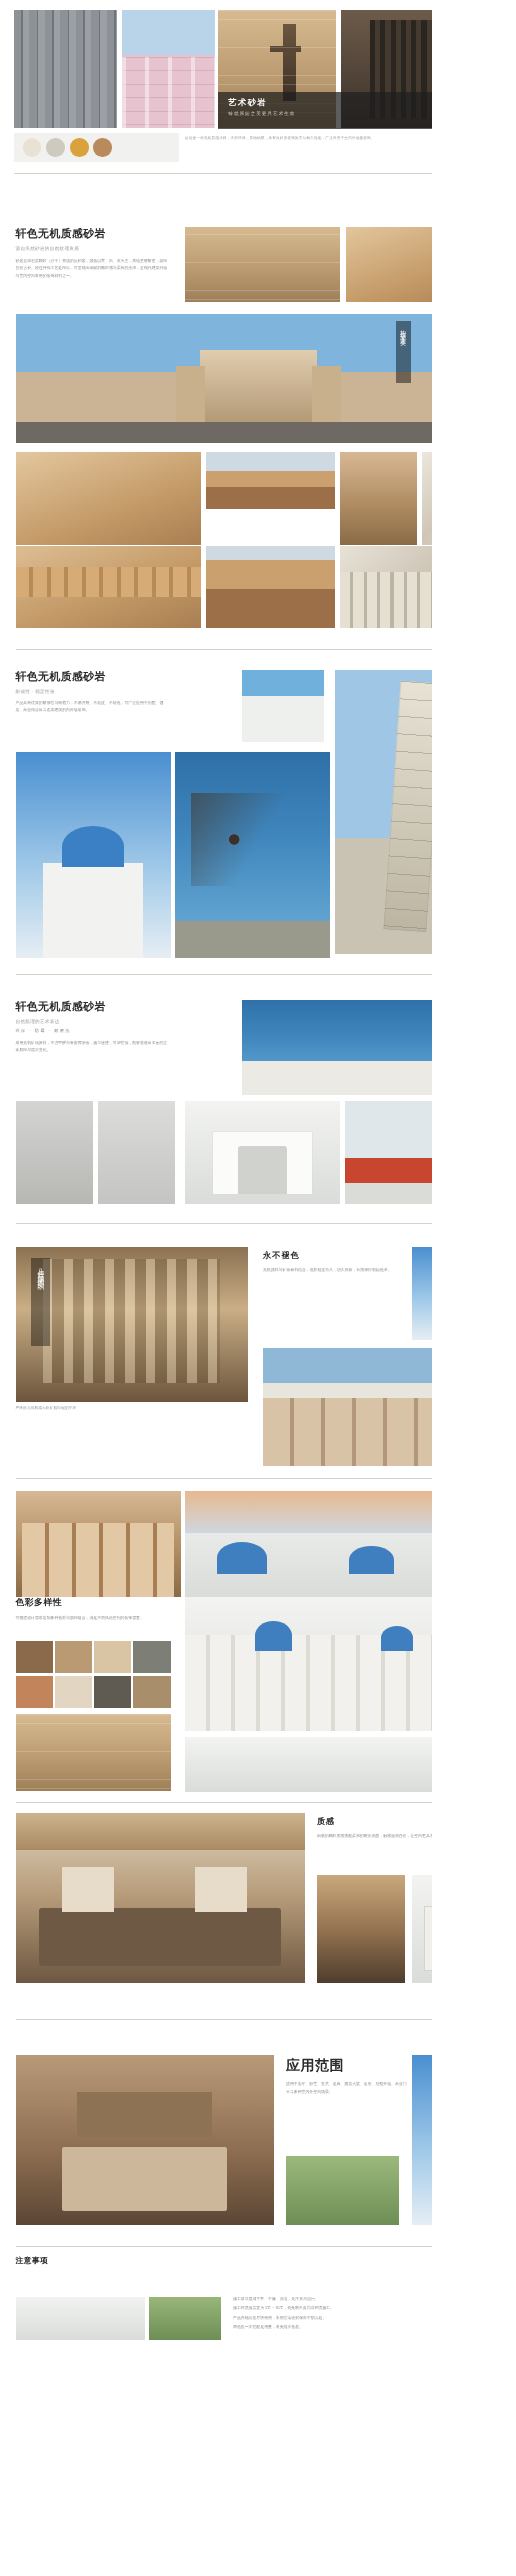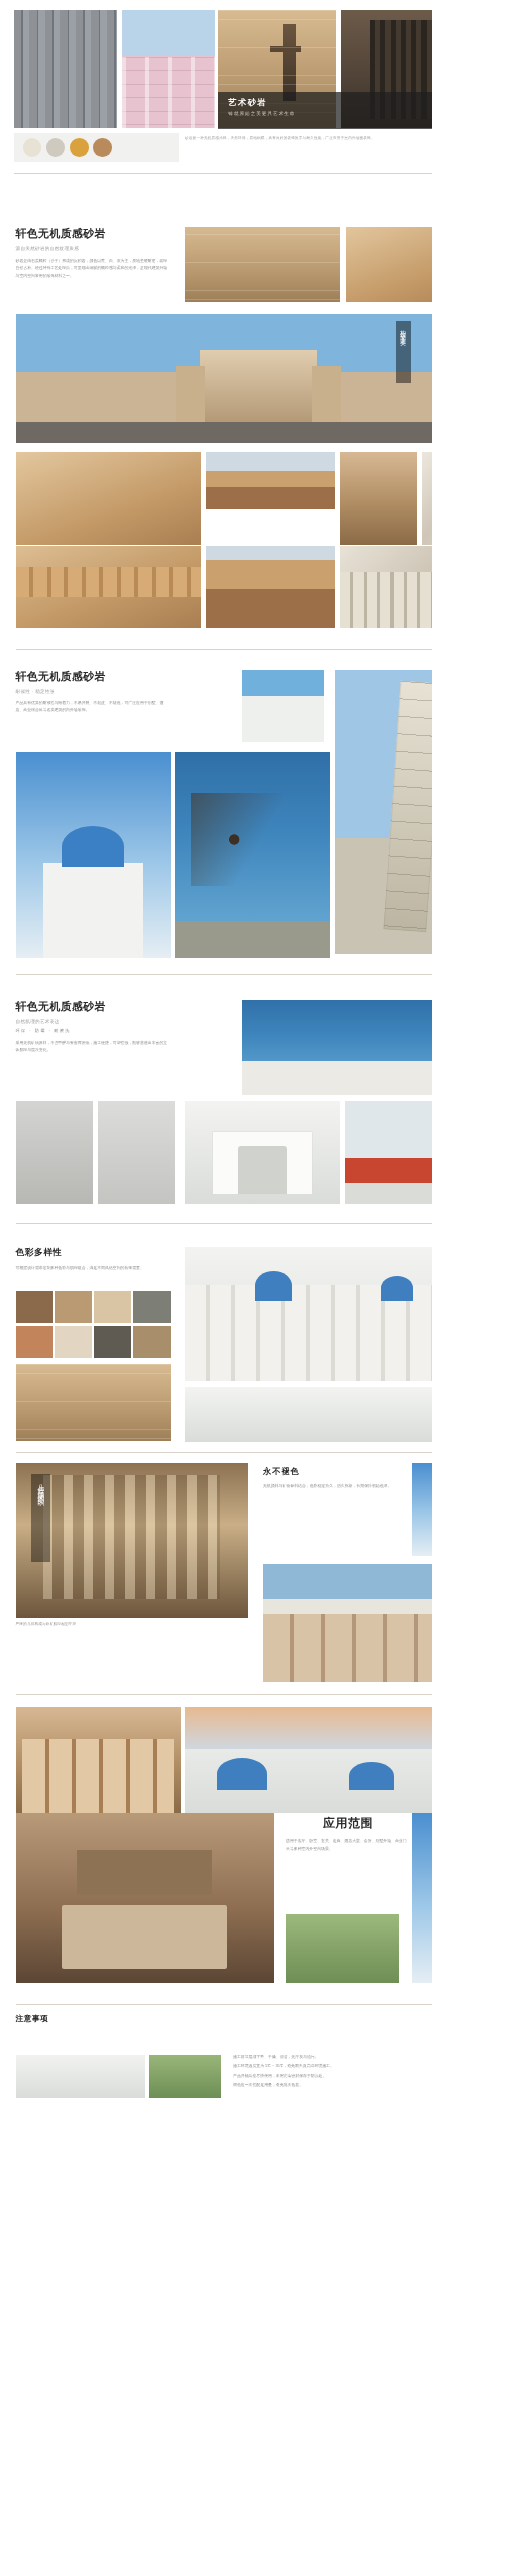--- a/index.html
+++ b/index.html
@@ -200,6 +200,43 @@
     <div class="rule" style="position:absolute;left:15.5px;top:223px;width:486px;"></div>
   </div>
 
+  <div class="band" style="height:350px;">
+    <div class="ph tex-interior" style="left:15.5px;top:0;width:232px;height:155px;">
+      <div style="position:absolute;left:12%;top:8%;width:76%;height:80%;background:
+        repeating-linear-gradient(90deg, rgba(255,240,210,.35) 0 9.3px, rgba(90,70,45,.25) 9.3px 20.6px);"></div>
+    </div>
+    <div style="position:absolute;left:31px;top:11.3px;width:18.5px;height:88px;background:rgba(0,0,0,.4);">
+      <div class="vert-zh white-t" style="font-size:6.7px;margin:5.2px auto;text-align:center;">几何与肌理的交织</div>
+    </div>
+    <div class="tiny" style="position:absolute;left:15.5px;top:158px;width:232px;color:#8a8a8a;">严谨的几何构成与粗犷肌理相互呼应</div>
+
+    <div style="position:absolute;left:263px;top:3.1px;">
+      <div style="font-size:8.2px;color:#2b2b2b;font-weight:bold;letter-spacing:1px;">永不褪色</div>
+      <div class="tiny2" style="width:134px;margin-top:5.2px;">无机颜料与矿物骨料结合，色彩稳定持久，历久弥新，长期保持初始色泽。</div>
+    </div>
+    <div class="ph tex-blue-sky" style="left:412px;top:0;width:90px;height:93px;">
+      <div style="position:absolute;left:26%;top:24%;width:48%;height:70%;background:#f0efe9;"></div>
+      <div style="position:absolute;left:40%;top:16%;width:20%;height:14%;background:#d9d6cc;border-radius:4.1px 4.1px 0 0;"></div>
+    </div>
+
+    <div class="ph tex-roof" style="left:263px;top:101px;width:239px;height:118px;">
+      <div style="position:absolute;left:0;bottom:0;width:100%;height:58%;background:
+        repeating-linear-gradient(90deg,#d9c3a6 0 27px,#b3977a 27px 31px);"></div>
+    </div>
+
+    <div class="rule" style="position:absolute;left:15.5px;top:231px;width:486px;"></div>
+
+    <div class="ph tex-arches" style="left:15.5px;top:244px;width:165px;height:106px;">
+      <div style="position:absolute;left:4%;bottom:0;width:92%;height:70%;background:
+        repeating-linear-gradient(90deg,#e2c8a4 0 23px, #a87f55 23px 27px);"></div>
+    </div>
+    <div class="ph tex-whitewash" style="left:185px;top:244px;width:316px;height:106px;">
+      <div style="position:absolute;left:0;top:0;width:100%;height:40%;background:linear-gradient(180deg,#e7b98f,#cfd7df);"></div>
+      <div style="position:absolute;left:10%;top:48%;width:16%;height:30%;background:#3f7fbf;border-radius:50% 50% 0 0;"></div>
+      <div style="position:absolute;left:52%;top:52%;width:14%;height:26%;background:#3f7fbf;border-radius:50% 50% 0 0;"></div>
+    </div>
+  </div>
+
   <div class="band" style="height:216px;">
     <div class="ph tex-whitewash" style="left:185px;top:0;width:316px;height:134px;">
       <div style="position:absolute;left:0;bottom:0;width:100%;height:72%;background:
@@ -230,43 +267,6 @@
     <div class="rule" style="position:absolute;left:15.5px;top:205px;width:486px;"></div>
   </div>
 
-  <div class="band" style="height:350px;">
-    <div class="ph tex-interior" style="left:15.5px;top:0;width:232px;height:155px;">
-      <div style="position:absolute;left:12%;top:8%;width:76%;height:80%;background:
-        repeating-linear-gradient(90deg, rgba(255,240,210,.35) 0 9.3px, rgba(90,70,45,.25) 9.3px 20.6px);"></div>
-    </div>
-    <div style="position:absolute;left:31px;top:11.3px;width:18.5px;height:88px;background:rgba(0,0,0,.4);">
-      <div class="vert-zh white-t" style="font-size:6.7px;margin:5.2px auto;text-align:center;">几何与肌理的交织</div>
-    </div>
-    <div class="tiny" style="position:absolute;left:15.5px;top:158px;width:232px;color:#8a8a8a;">严谨的几何构成与粗犷肌理相互呼应</div>
-
-    <div style="position:absolute;left:263px;top:3.1px;">
-      <div style="font-size:8.2px;color:#2b2b2b;font-weight:bold;letter-spacing:1px;">永不褪色</div>
-      <div class="tiny2" style="width:134px;margin-top:5.2px;">无机颜料与矿物骨料结合，色彩稳定持久，历久弥新，长期保持初始色泽。</div>
-    </div>
-    <div class="ph tex-blue-sky" style="left:412px;top:0;width:90px;height:93px;">
-      <div style="position:absolute;left:26%;top:24%;width:48%;height:70%;background:#f0efe9;"></div>
-      <div style="position:absolute;left:40%;top:16%;width:20%;height:14%;background:#d9d6cc;border-radius:4.1px 4.1px 0 0;"></div>
-    </div>
-
-    <div class="ph tex-roof" style="left:263px;top:101px;width:239px;height:118px;">
-      <div style="position:absolute;left:0;bottom:0;width:100%;height:58%;background:
-        repeating-linear-gradient(90deg,#d9c3a6 0 27px,#b3977a 27px 31px);"></div>
-    </div>
-
-    <div class="rule" style="position:absolute;left:15.5px;top:231px;width:486px;"></div>
-
-    <div class="ph tex-arches" style="left:15.5px;top:244px;width:165px;height:106px;">
-      <div style="position:absolute;left:4%;bottom:0;width:92%;height:70%;background:
-        repeating-linear-gradient(90deg,#e2c8a4 0 23px, #a87f55 23px 27px);"></div>
-    </div>
-    <div class="ph tex-whitewash" style="left:185px;top:244px;width:316px;height:106px;">
-      <div style="position:absolute;left:0;top:0;width:100%;height:40%;background:linear-gradient(180deg,#e7b98f,#cfd7df);"></div>
-      <div style="position:absolute;left:10%;top:48%;width:16%;height:30%;background:#3f7fbf;border-radius:50% 50% 0 0;"></div>
-      <div style="position:absolute;left:52%;top:52%;width:14%;height:26%;background:#3f7fbf;border-radius:50% 50% 0 0;"></div>
-    </div>
-  </div>
-
 
 
   <div class="band" style="height:242px;">

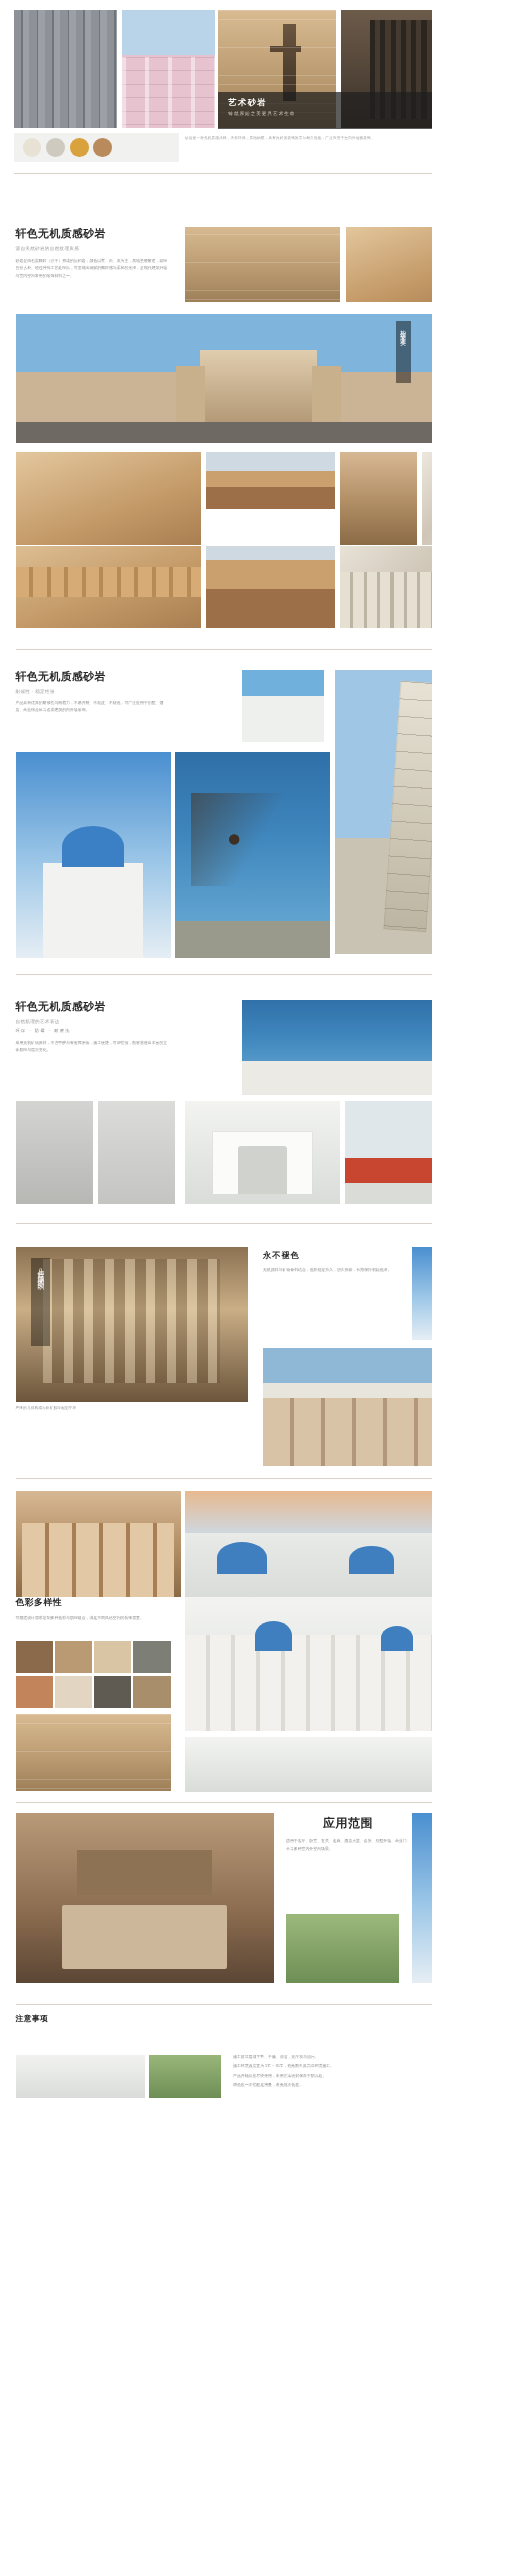--- a/index.html
+++ b/index.html
@@ -268,6 +268,26 @@
   </div>
 
 
+  <div class="band" style="height:242px;">
+    <div class="ph tex-living" style="left:15.5px;top:0;width:289px;height:170px;">
+      <div style="position:absolute;left:0;top:0;width:100%;height:22%;background:linear-gradient(180deg,#cdb38d,#a98b63);"></div>
+      <div style="position:absolute;left:8%;bottom:10%;width:84%;height:34%;background:#6e5a44;border-radius:3.1px;"></div>
+      <div style="position:absolute;left:16%;top:32%;width:18%;height:26%;background:#e6dcc9;"></div>
+      <div style="position:absolute;left:62%;top:32%;width:18%;height:26%;background:#e6dcc9;"></div>
+    </div>
+
+    <div style="position:absolute;left:317px;top:3.1px;">
+      <div class="sec-title" style="font-size:8.2px;">质感</div>
+      <div class="tiny2" style="width:170px;margin-top:5.2px;">细腻的颗粒质感搭配柔和的哑光表面，触感温润自然，让空间更具亲和力与高级感。</div>
+    </div>
+
+    <div class="ph tex-interior2" style="left:317px;top:62px;width:88px;height:108px;"></div>
+    <div class="ph tex-whitewash" style="left:412px;top:62px;width:90px;height:108px;">
+      <div style="position:absolute;left:14%;top:30%;width:72%;height:58%;background:#f0efe9;box-shadow:0 0 0 1px #d6d3c9;"></div>
+    </div>
+
+    <div class="rule" style="position:absolute;left:15.5px;top:206px;width:486px;"></div>
+  </div>
 
   <div class="band" style="height:242px;">
     <div class="ph tex-bedroom" style="left:15.5px;top:0;width:258px;height:170px;">

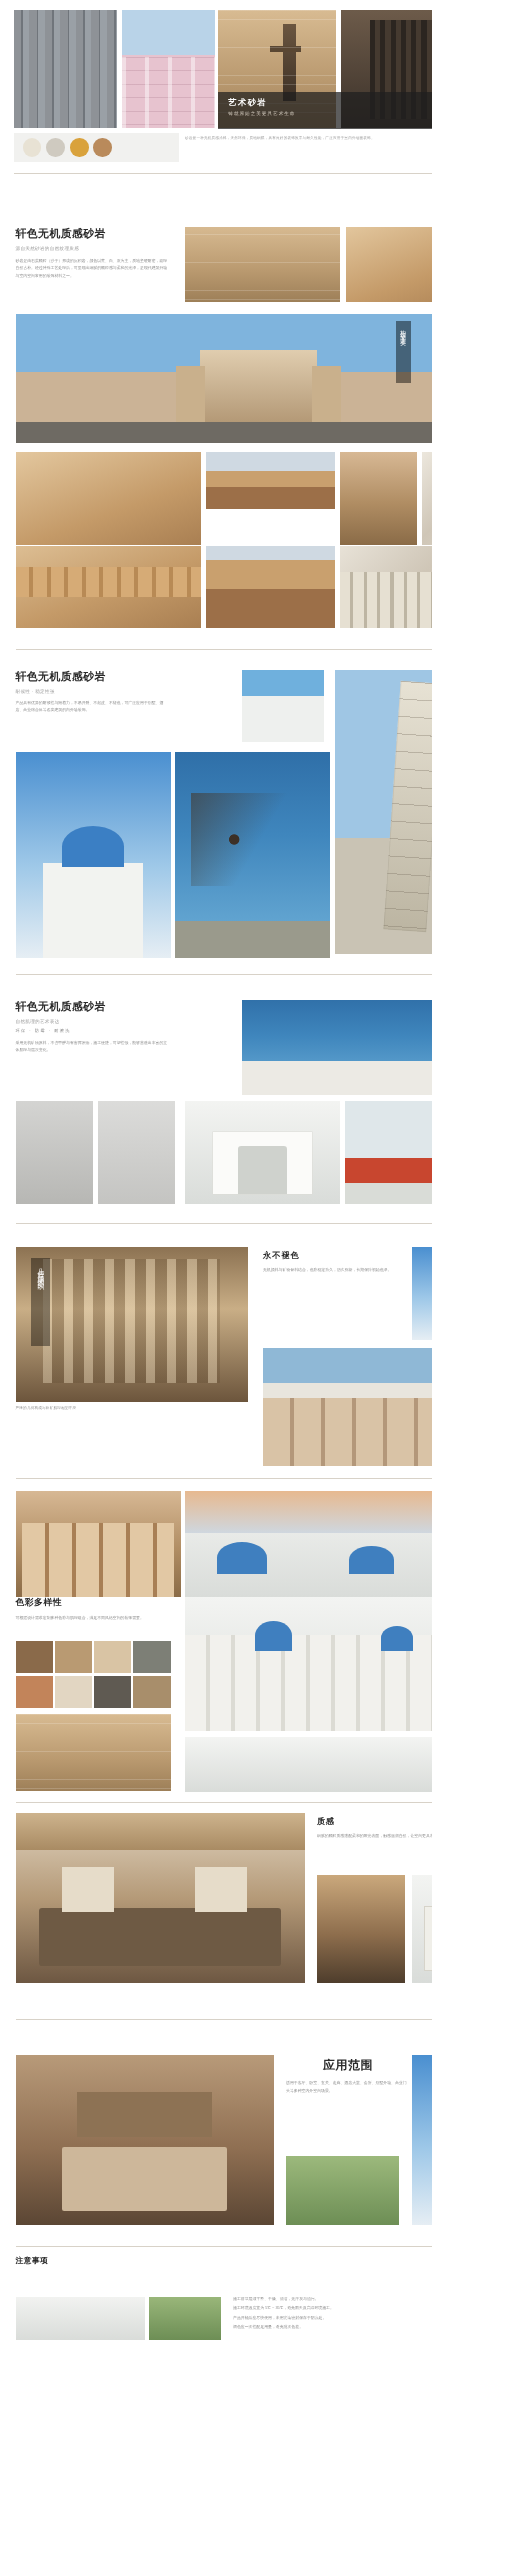--- a/index.html
+++ b/index.html
@@ -296,7 +296,7 @@
     </div>
 
     <div style="position:absolute;left:286px;top:2.1px;">
-      <div class="sec-title" style="font-size:12px;text-align:center;">应用范围</div>
+      <div class="sec-title" style="font-size:14px;">应用范围</div>
       <div class="tiny2" style="width:124px;margin-top:5.2px;">适用于客厅、卧室、玄关、走廊、酒店大堂、会所、别墅外墙、商业门头等多种室内外空间场景。</div>
     </div>
 

